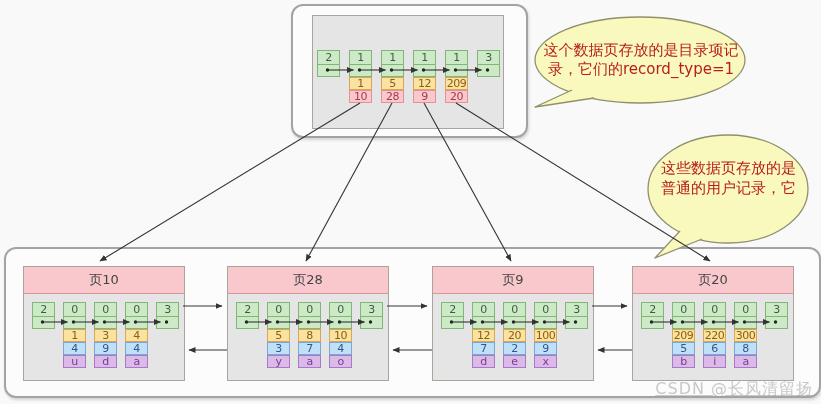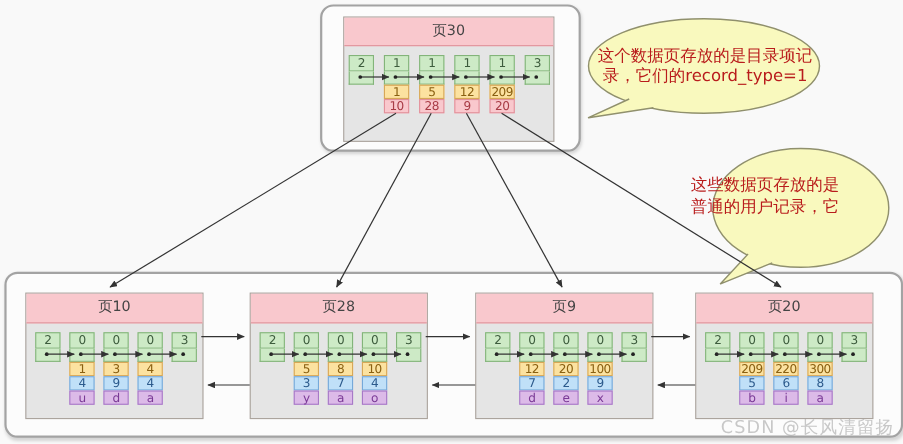--- a/index.html
+++ b/index.html
@@ -42,9 +42,6 @@
   <div class="container" style="left:4px;top:247px;width:813px;height:147px"></div>
 
   <div class="page" style="left:312px;top:15px;width:190px;height:112px">
-    <div class="page-header h26">
-      <span>页30</span>
-    </div>
     <div class="col" style="left:4px;top:34px">
       <div class="cell type">2</div>
       <div class="cell ptr"></div>

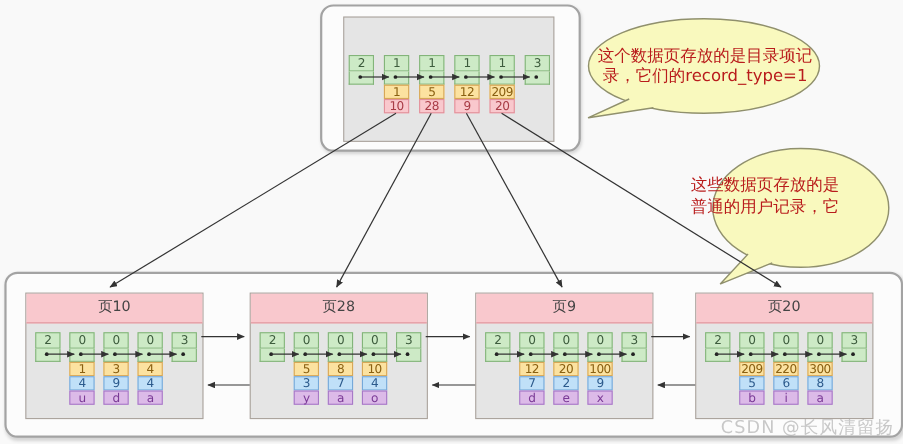--- a/index.html
+++ b/index.html
@@ -26,7 +26,7 @@
   .bubble-svg { position:absolute; }
   .bubble-text { position:absolute; text-align:center; color:#b91c1c; font-size:15px; }
   #bubble1-text { left:535px; top:41px; width:212px; line-height:19px; }
-  #bubble2-text { left:618px; top:158px; width:155px; line-height:20px; }
+  #bubble2-text { left:651px; top:158px; width:155px; line-height:20px; }
   .bubble-line { display:block; }
 
   #overlay { position:absolute; left:0; top:0; pointer-events:none; }

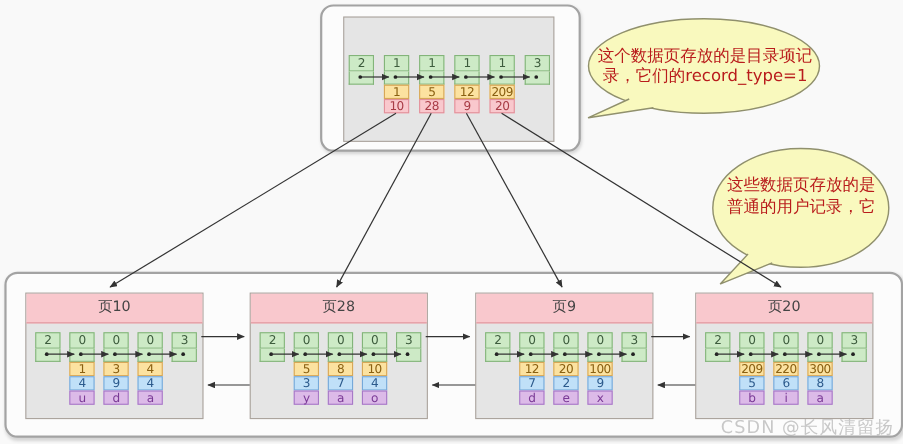--- a/index.html
+++ b/index.html
@@ -31,7 +31,7 @@
 
   #overlay { position:absolute; left:0; top:0; pointer-events:none; }
   #watermark { position:absolute; right:8px; top:379px; font-size:16px; color:rgba(165,165,165,0.6);
-               letter-spacing:1px; }
+               letter-spacing:1px;text-decoration:underline; }
 </style>
 </head>
 <body>

